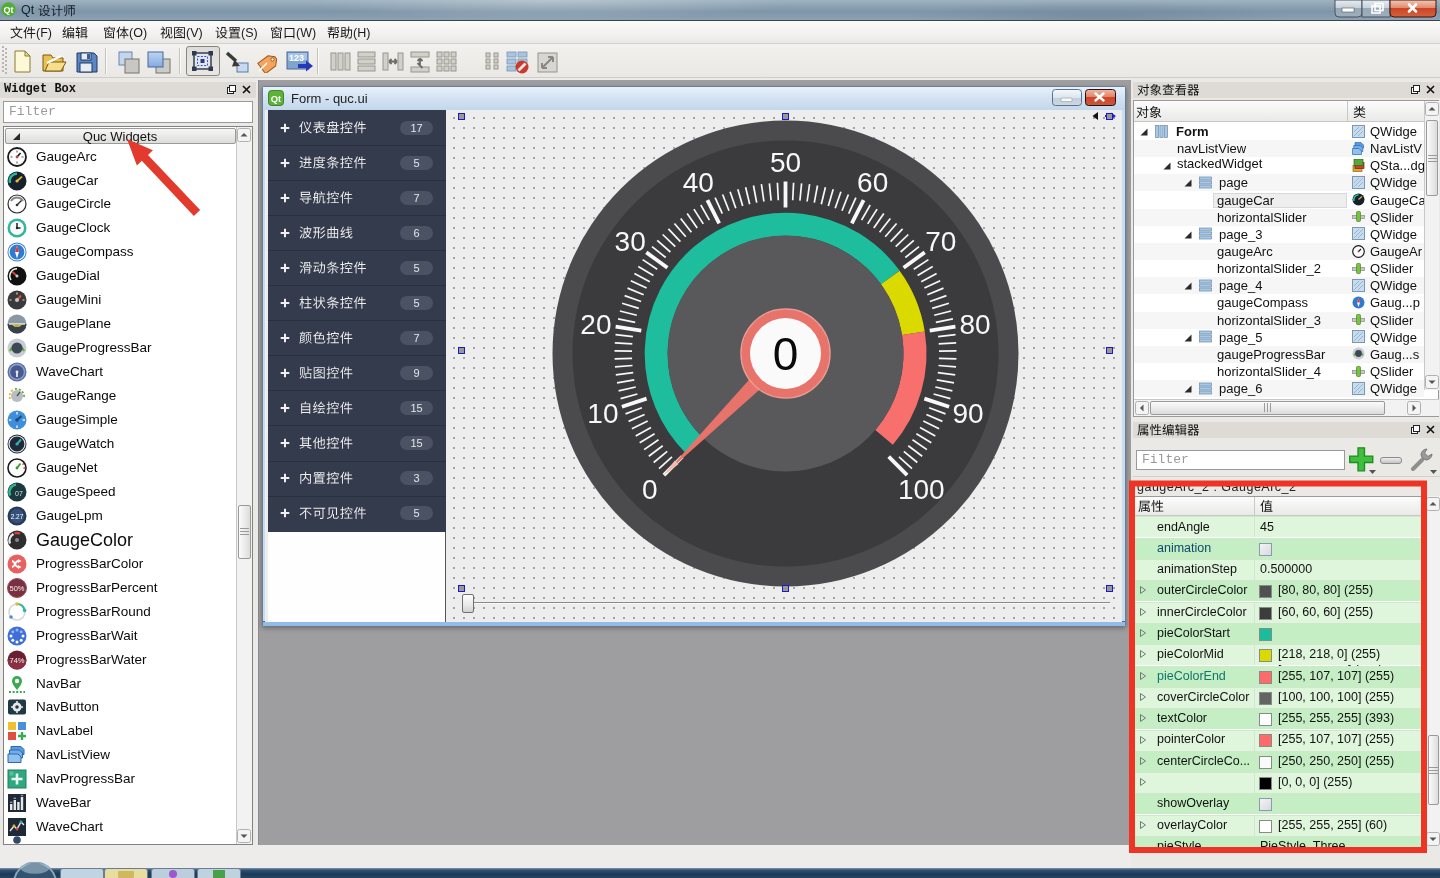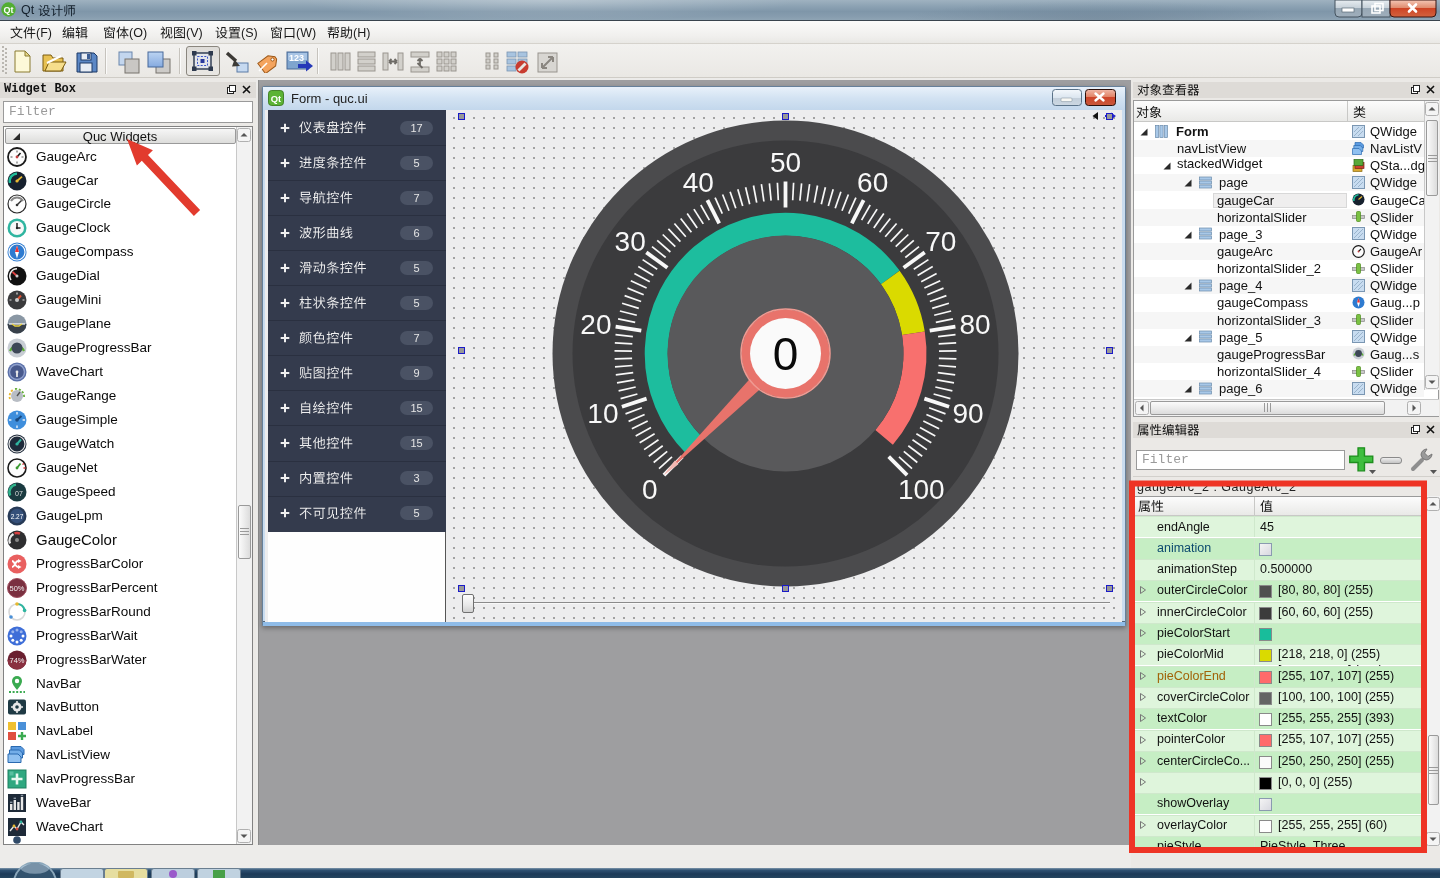--- a/index.html
+++ b/index.html
@@ -381,7 +381,7 @@
     <path d="M7.5 3.4 A7.8 7.8 0 0 1 13 3.6" fill="none" stroke="#D84040" stroke-width="2.4"></path>
     <circle cx="10" cy="10" r="2" fill="#888"></circle>
   </svg>
-<div style="position:absolute;left:36px;top:532px;height:16px;font-size:15px;color:#0a0a0a;line-height:16px;text-align:center;">GaugeColor</div>
+<div style="position:absolute;left:36px;top:532px;height:16px;font-size:18px;color:#0a0a0a;line-height:16px;text-align:center;">GaugeColor</div>
 <svg class="abs" style="left:7px;top:554px" width="20" height="20" viewBox="0 0 20 20">
     <circle cx="10" cy="10" r="9.5" fill="#E96060"></circle>
     <path d="M5 13 C8 13 8 7 11 7 M5 7 C8 7 8 13 11 13" fill="none" stroke="#fff" stroke-width="1.8"></path>

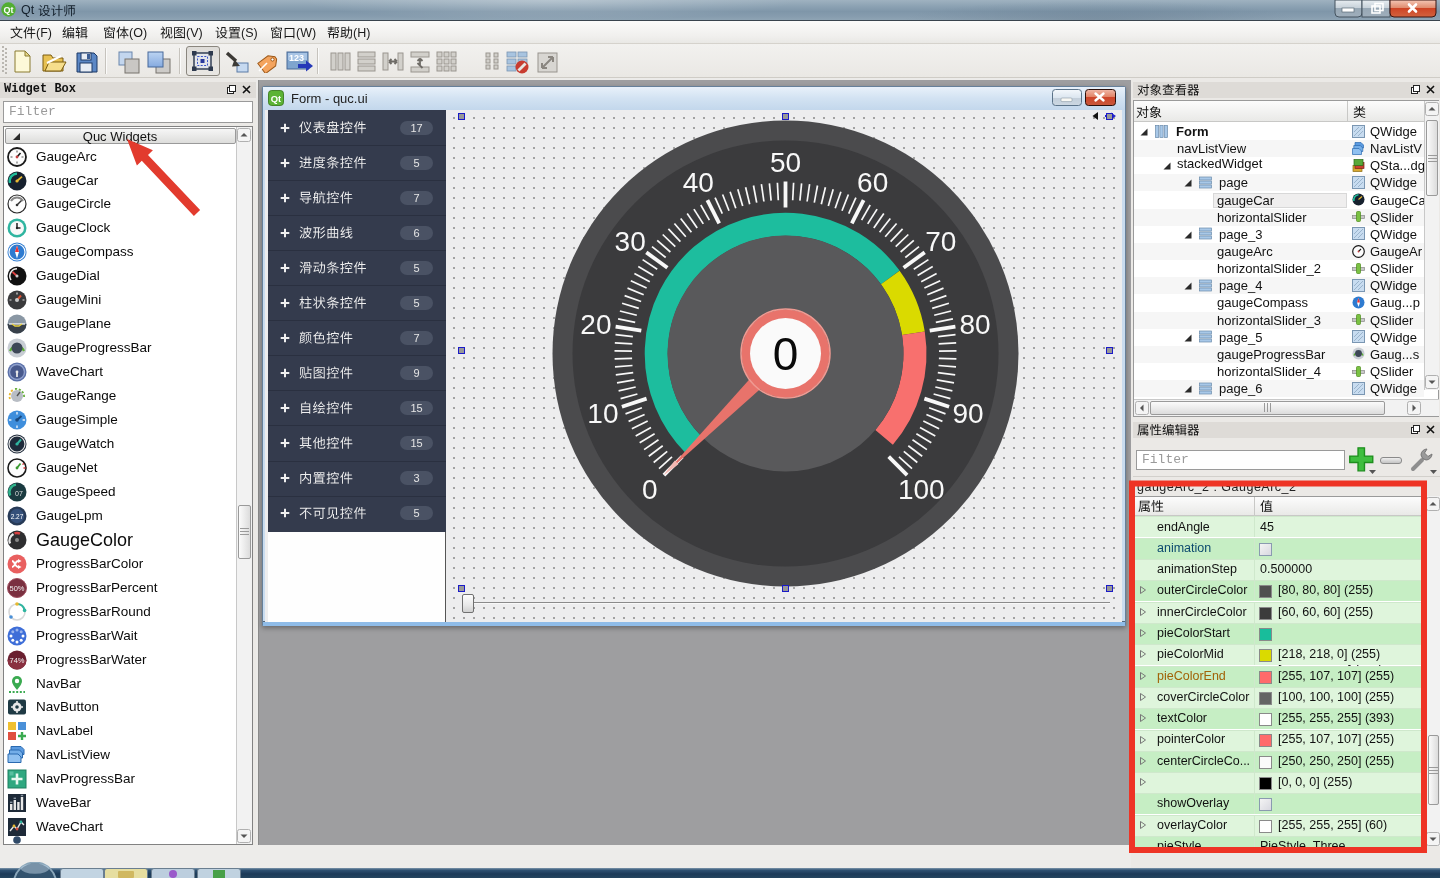--- a/index.html
+++ b/index.html
@@ -1023,7 +1023,7 @@
 <svg class="abs" style="left:1139px;top:672px" width="8" height="8">
     <path d="M1.5 0.5 L6.5 4 L1.5 7.5 Z" fill="none" stroke="#777" stroke-width="1"></path>
   </svg>
-<div style="position:absolute;left:1157px;top:669px;height:15px;font-size:12.5px;color:#a16207;line-height:15px;">pieColorEnd</div>
+<div style="position:absolute;left:1157px;top:669px;height:15px;font-size:12.5px;color:#0f766e;line-height:15px;">pieColorEnd</div>
 <div style="position:absolute;left:1259px;top:671px;width:13px;height:13px;background:#FF6B6B;border:1px solid #8a8a8a;"></div>
 <div style="position:absolute;left:1278px;top:669px;height:15px;font-size:12.5px;color:#111;line-height:15px;">[255, 107, 107] (255)</div>
 <div style="position:absolute;left:1134px;top:687px;width:290px;height:21px;background:#DFF5DC;border-top:1px solid #CFE8CC;"></div>

